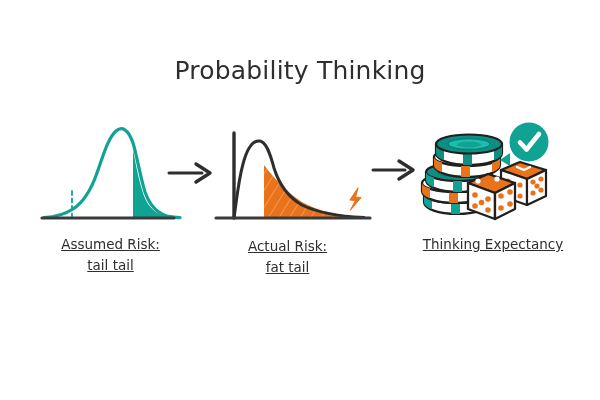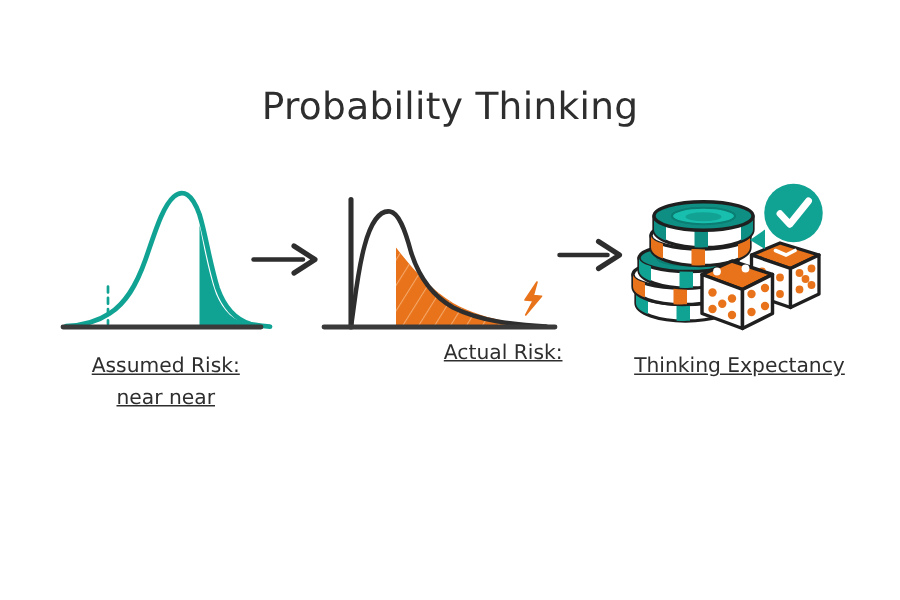--- a/index.html
+++ b/index.html
@@ -52,7 +52,7 @@
     text-decoration: underline;
   }
   #caption-assumed { left: 28px;  top: 234px; width: 165px; }
-  #caption-actual  { left: 200px; top: 225px; width: 175px; text-align: right; }
+  #caption-actual  { left: 200px; top: 236px; width: 175px; }
   #caption-chips   { left: 398px; top: 234px; width: 190px; }
   .caption .line2 { display: block; }
 

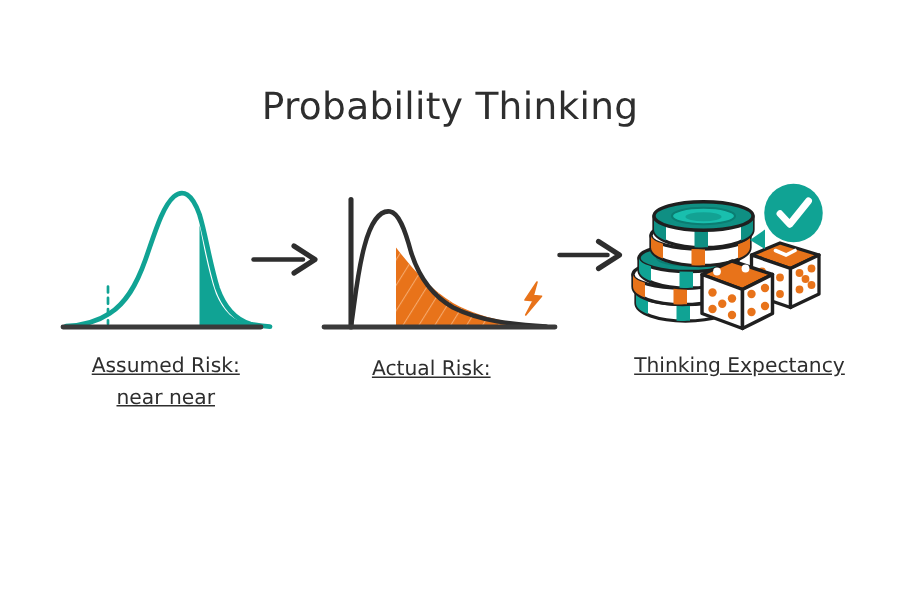--- a/index.html
+++ b/index.html
@@ -213,7 +213,7 @@
 
   <div class="caption" id="caption-assumed">
     <span>Assumed Risk:</span>
-    <span class="line2">near near</span>
+    <span class="line2">tail tail</span>
   </div>
 
   <div class="caption" id="caption-actual">

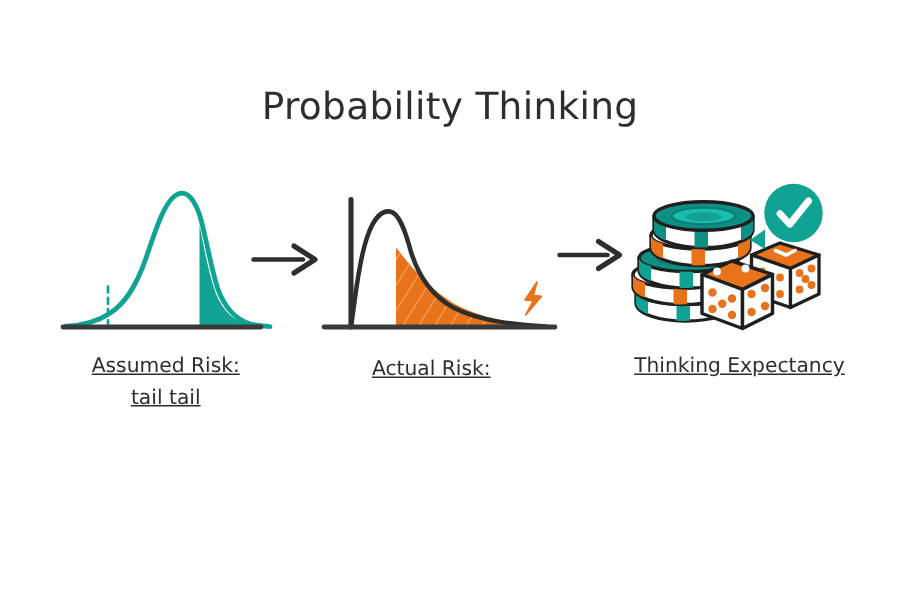--- a/index.html
+++ b/index.html
@@ -218,6 +218,7 @@
 
   <div class="caption" id="caption-actual">
     <span>Actual Risk:</span>
+    <span class="line2">fat tail</span>
   </div>
 
   <div class="caption" id="caption-chips">

